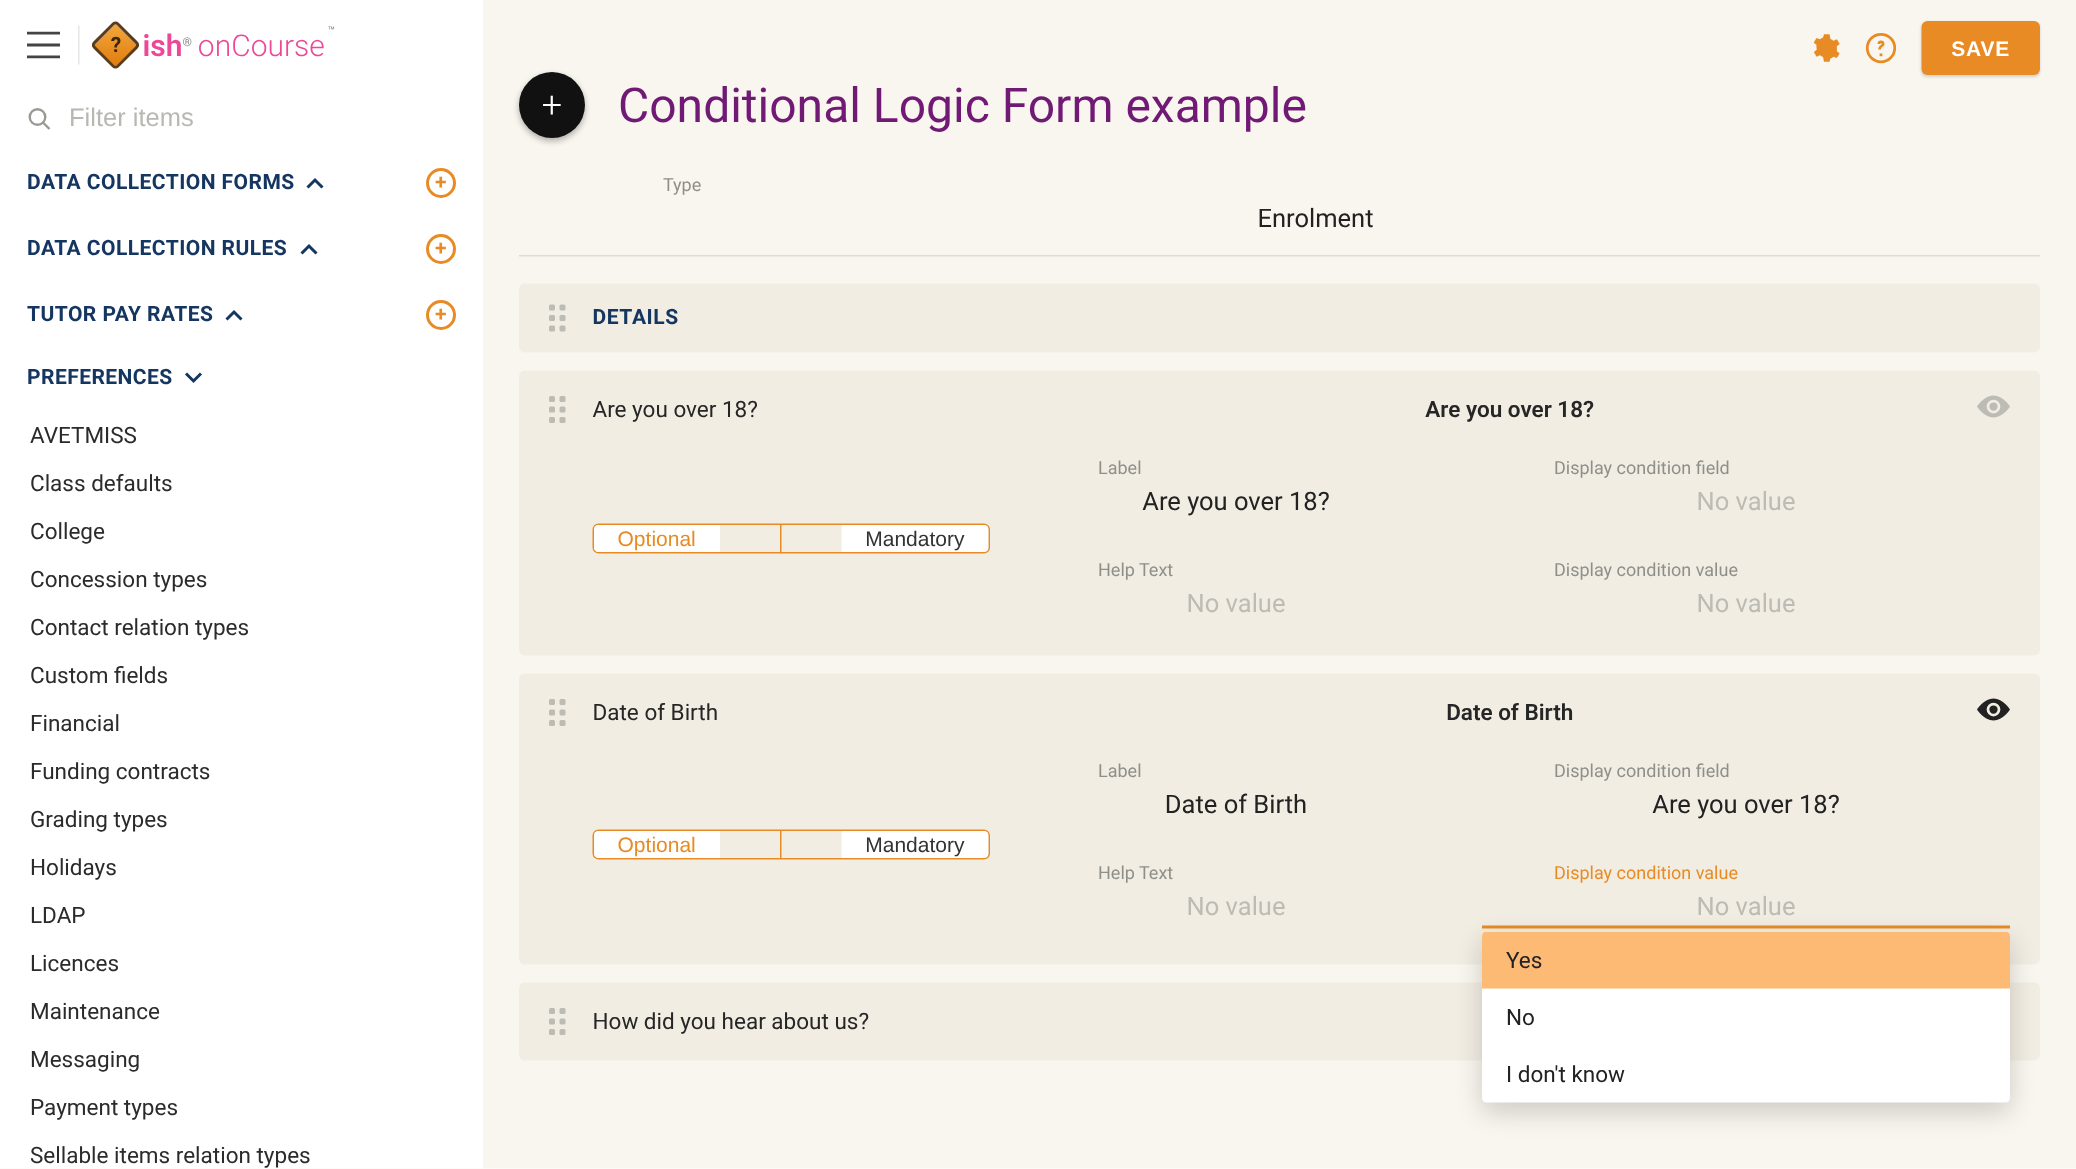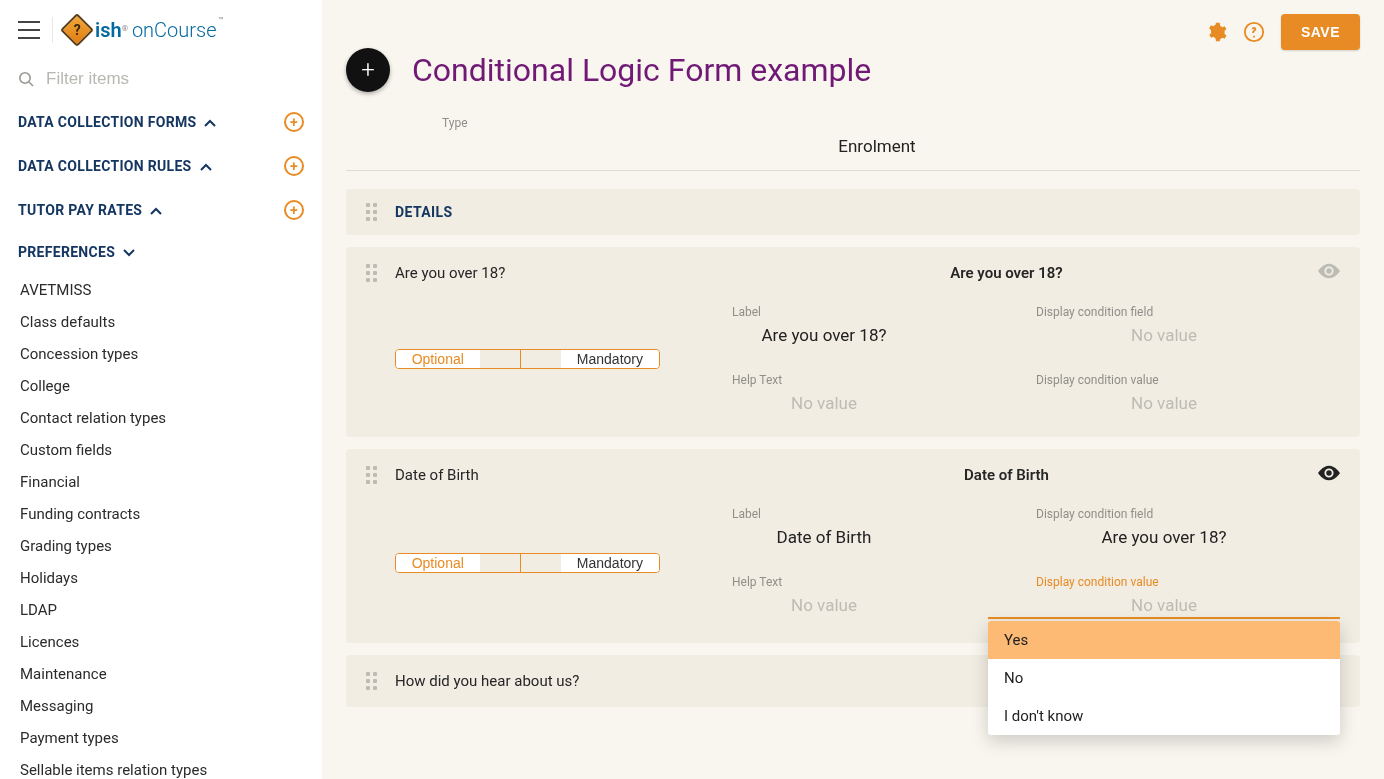--- a/index.html
+++ b/index.html
@@ -42,7 +42,7 @@
   .hamburger svg,.search-row svg{display:block;}
   .vdiv{width:1px;height:26px;background:#e6e6e6;}
   .logo{display:flex;align-items:center;gap:6px;}
-  .logo-text{font-size:20px;font-weight:600;color:#0369a1;}
+  .logo-text{font-size:20px;font-weight:600;color:#ec4899;}
   .logo-thin{font-weight:300;}
   .logo-badge{
      width:24px;height:24px;transform:rotate(45deg);

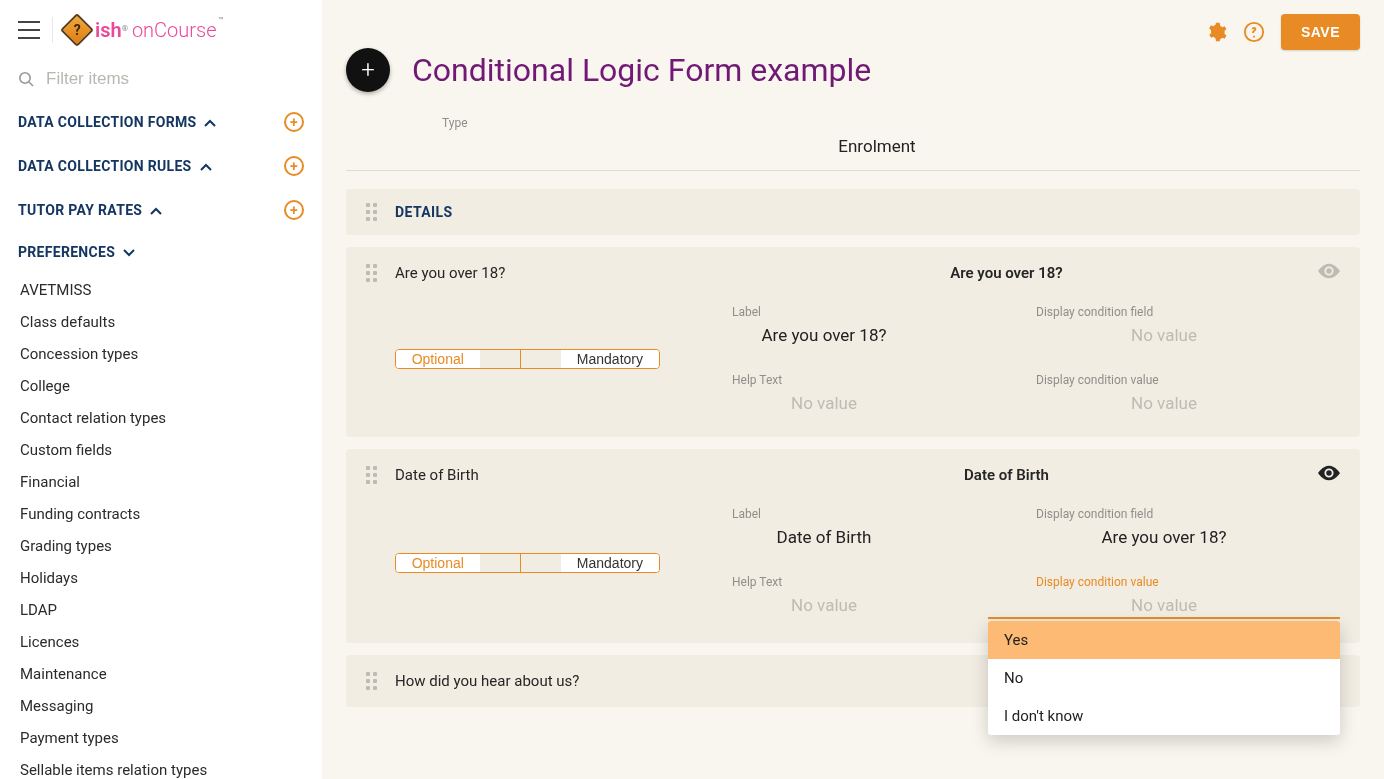--- a/index.html
+++ b/index.html
@@ -260,8 +260,8 @@
   <div class="nav-list" id="pref-list">
       <div class="nav-item">AVETMISS</div>
       <div class="nav-item">Class defaults</div>
+      <div class="nav-item">College</div>
       <div class="nav-item">Concession types</div>
-      <div class="nav-item">College</div>
       <div class="nav-item">Contact relation types</div>
       <div class="nav-item">Custom fields</div>
       <div class="nav-item">Financial</div>

